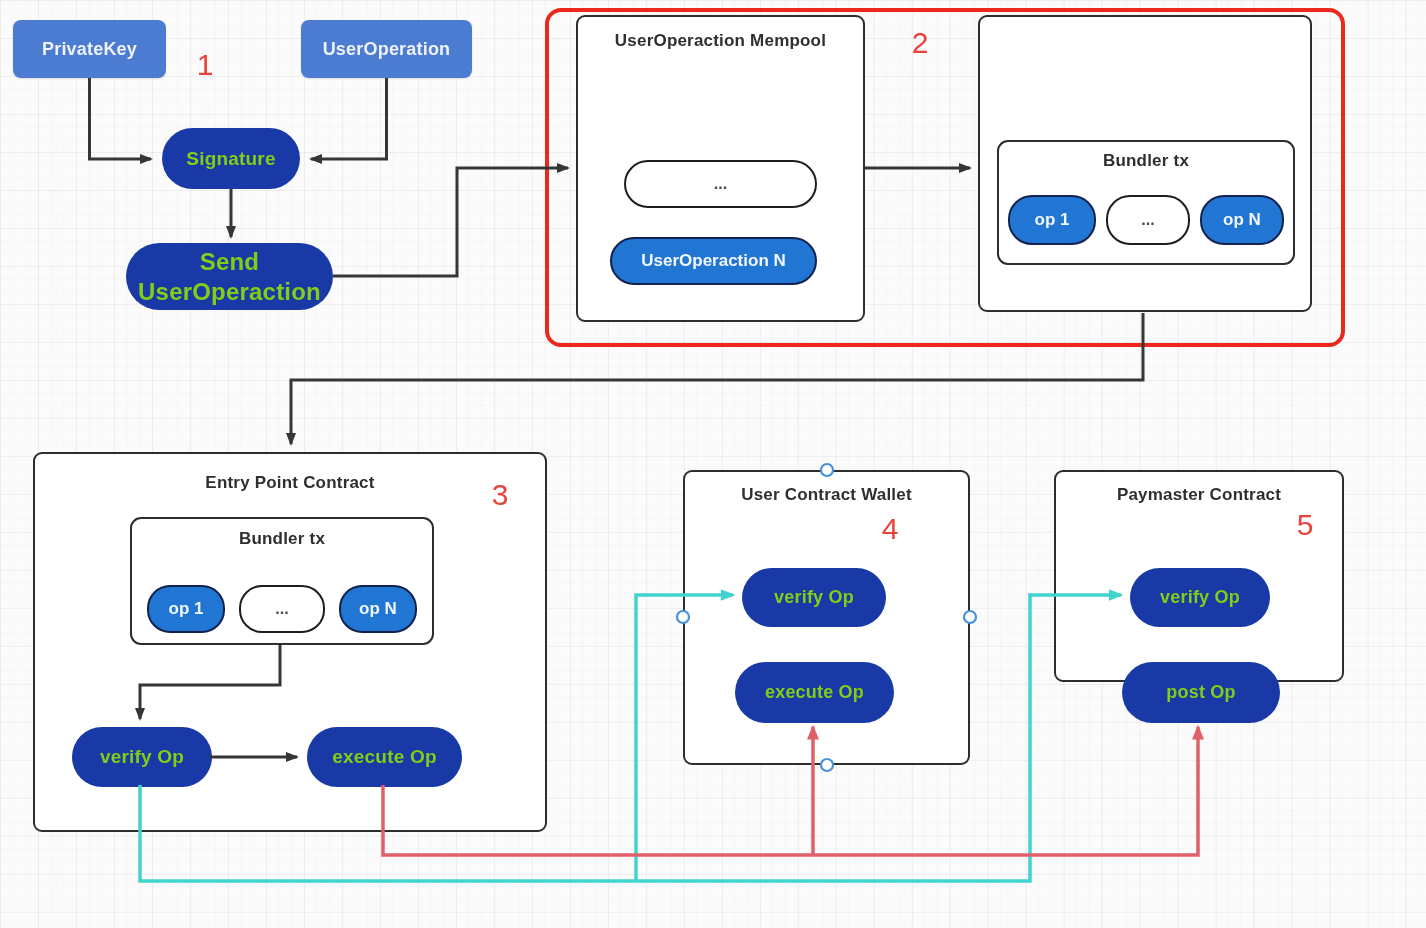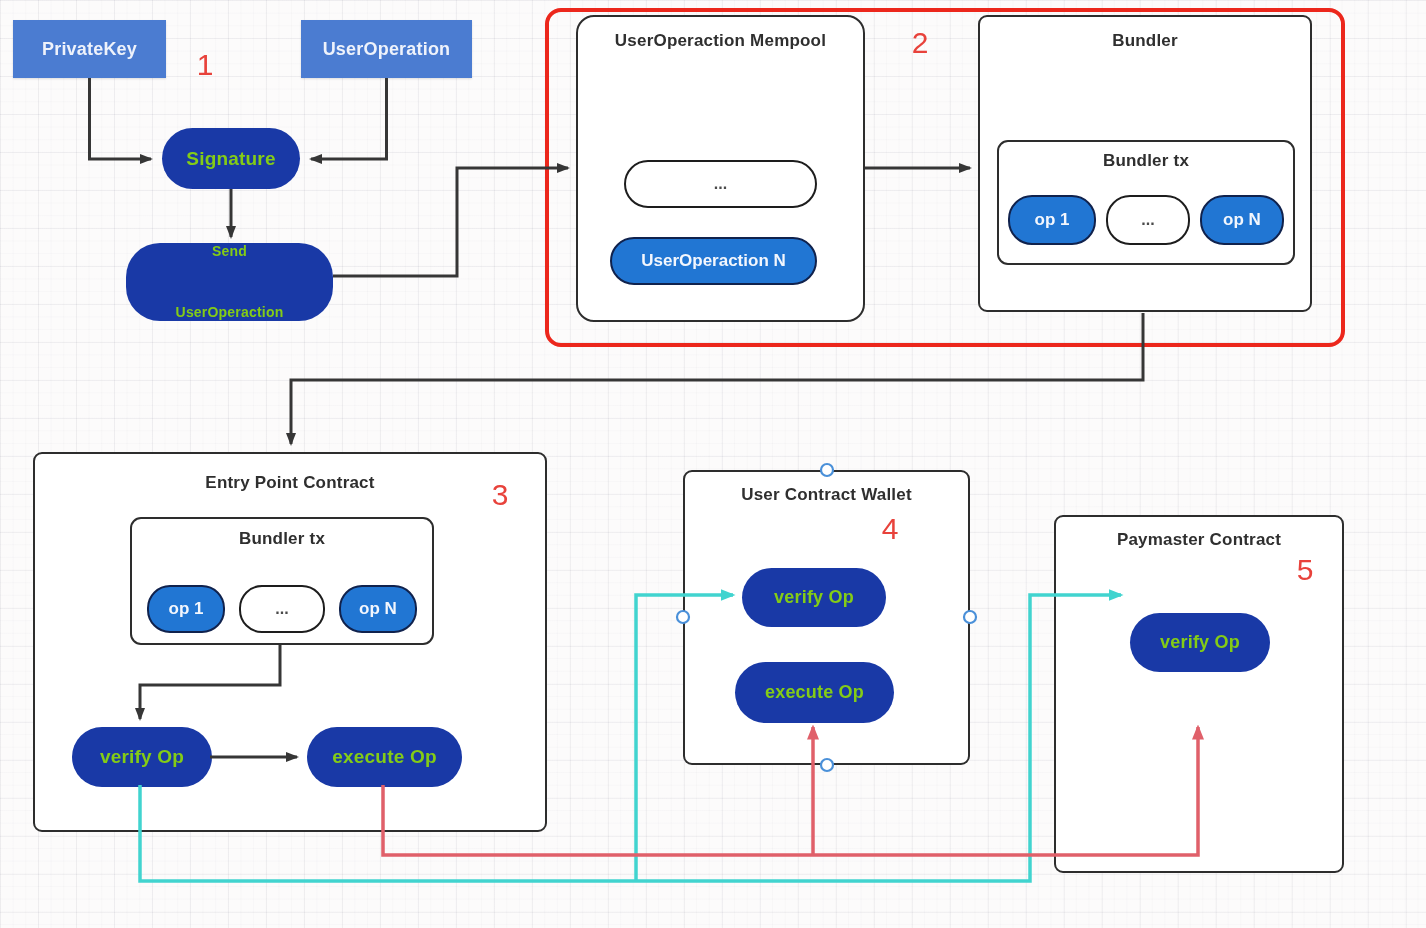--- a/index.html
+++ b/index.html
@@ -17,7 +17,7 @@
   .abs{position:absolute;}
   .node-rect{
     background:#4b7cd1;color:#eef2fb;display:flex;align-items:center;justify-content:center;
-    font-size:18px;font-weight:700;letter-spacing:.2px;border-radius:0;
+    font-size:18px;font-weight:700;letter-spacing:.2px;border-radius:8px;
     box-shadow:0 1px 2px rgba(0,0,0,.12);
   }
   .pill-dark{

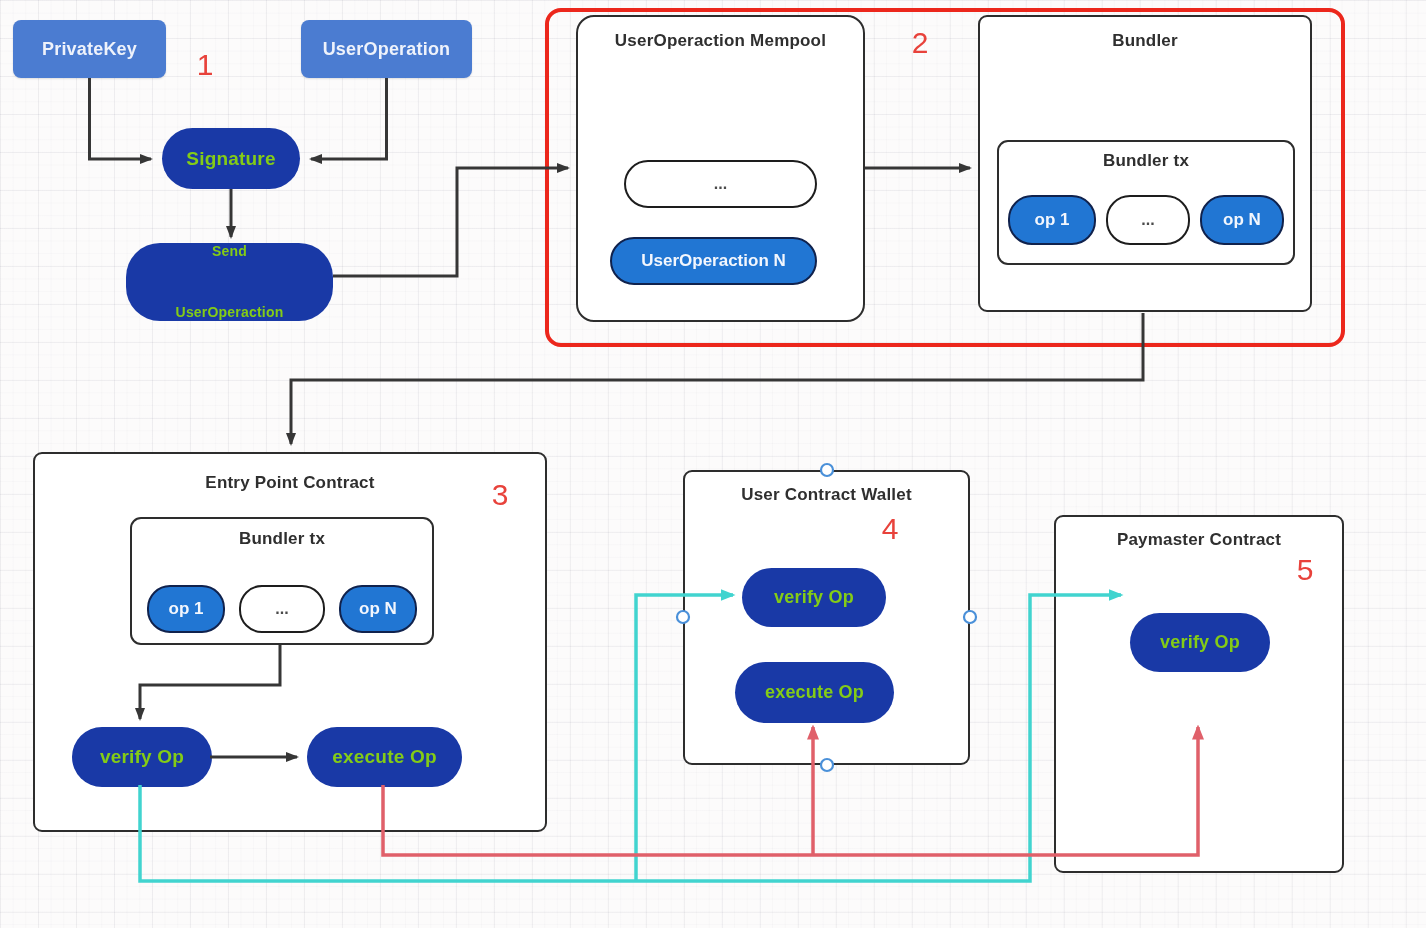--- a/index.html
+++ b/index.html
@@ -69,7 +69,7 @@
   <div class="abs region" style="left:545px;top:8px;width:800px;height:339px;"></div>
   <div class="abs step-num" style="left:900px;top:28px;width:40px;">2</div>
 
-  <div class="abs box" style="left:576px;top:15px;width:289px;height:307px;border-radius:18px;">
+  <div class="abs box" style="left:576px;top:15px;width:289px;height:307px;">
     <div class="box-title" style="margin-top:14px;">UserOperaction Mempool</div>
     <div class="abs pill-white" style="left:46px;top:143px;width:193px;height:48px;">
       <span>...</span>

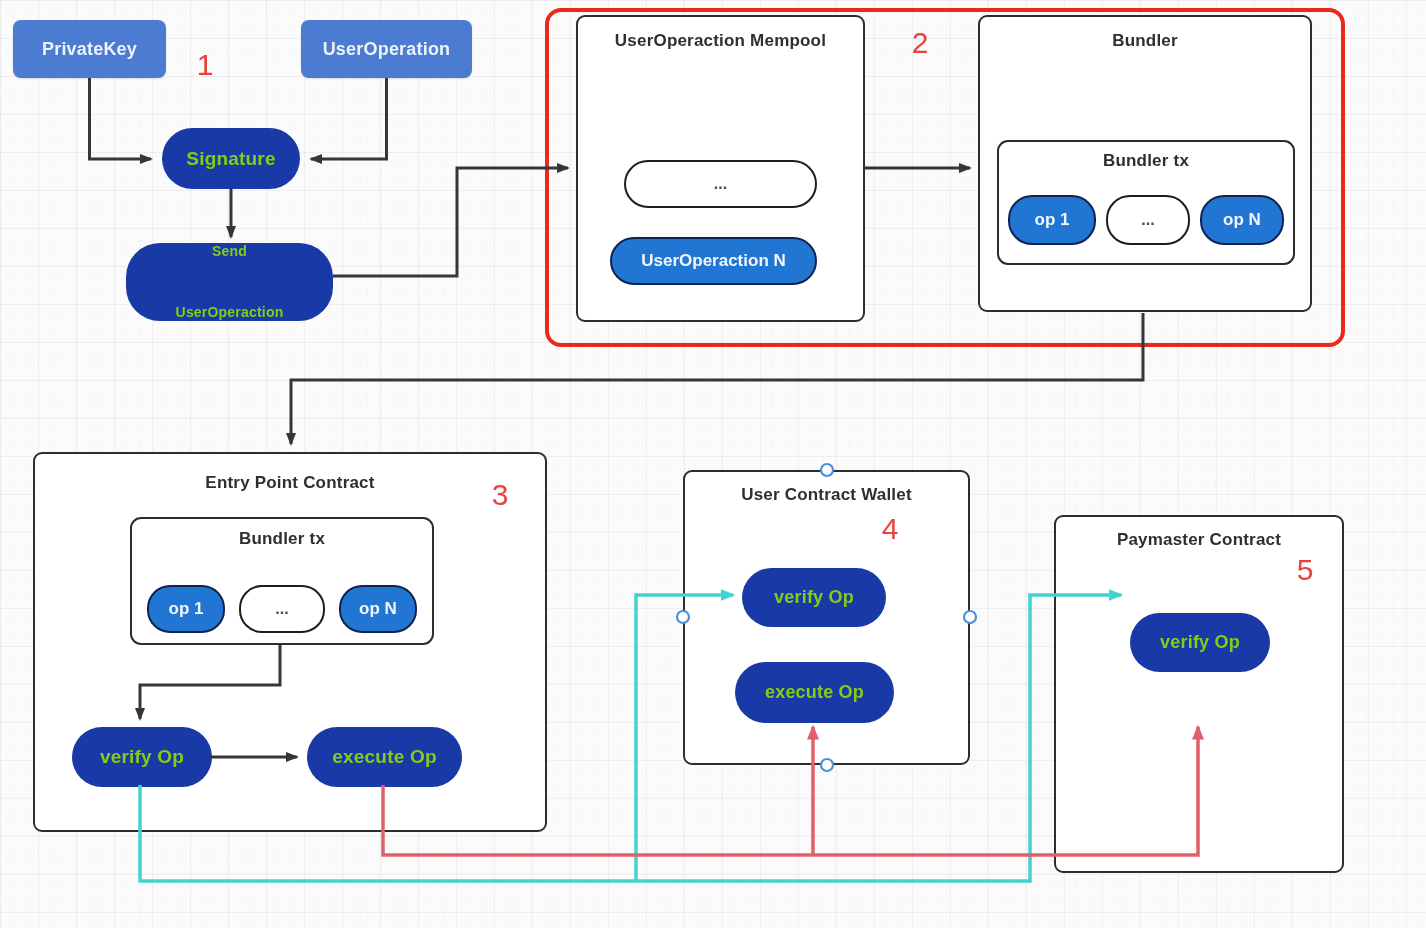--- a/index.html
+++ b/index.html
@@ -80,7 +80,6 @@
   </div>
 
   <div class="abs box" style="left:978px;top:15px;width:334px;height:297px;">
-    <div class="box-title" style="margin-top:14px;">Bundler</div>
     <div class="abs box" style="left:17px;top:123px;width:298px;height:125px;border-radius:11px;">
       <div class="box-title" style="margin-top:9px;">Bundler tx</div>
       <div class="abs" style="left:0;top:53px;width:100%;display:flex;justify-content:space-between;padding:0 9px;box-sizing:border-box;">

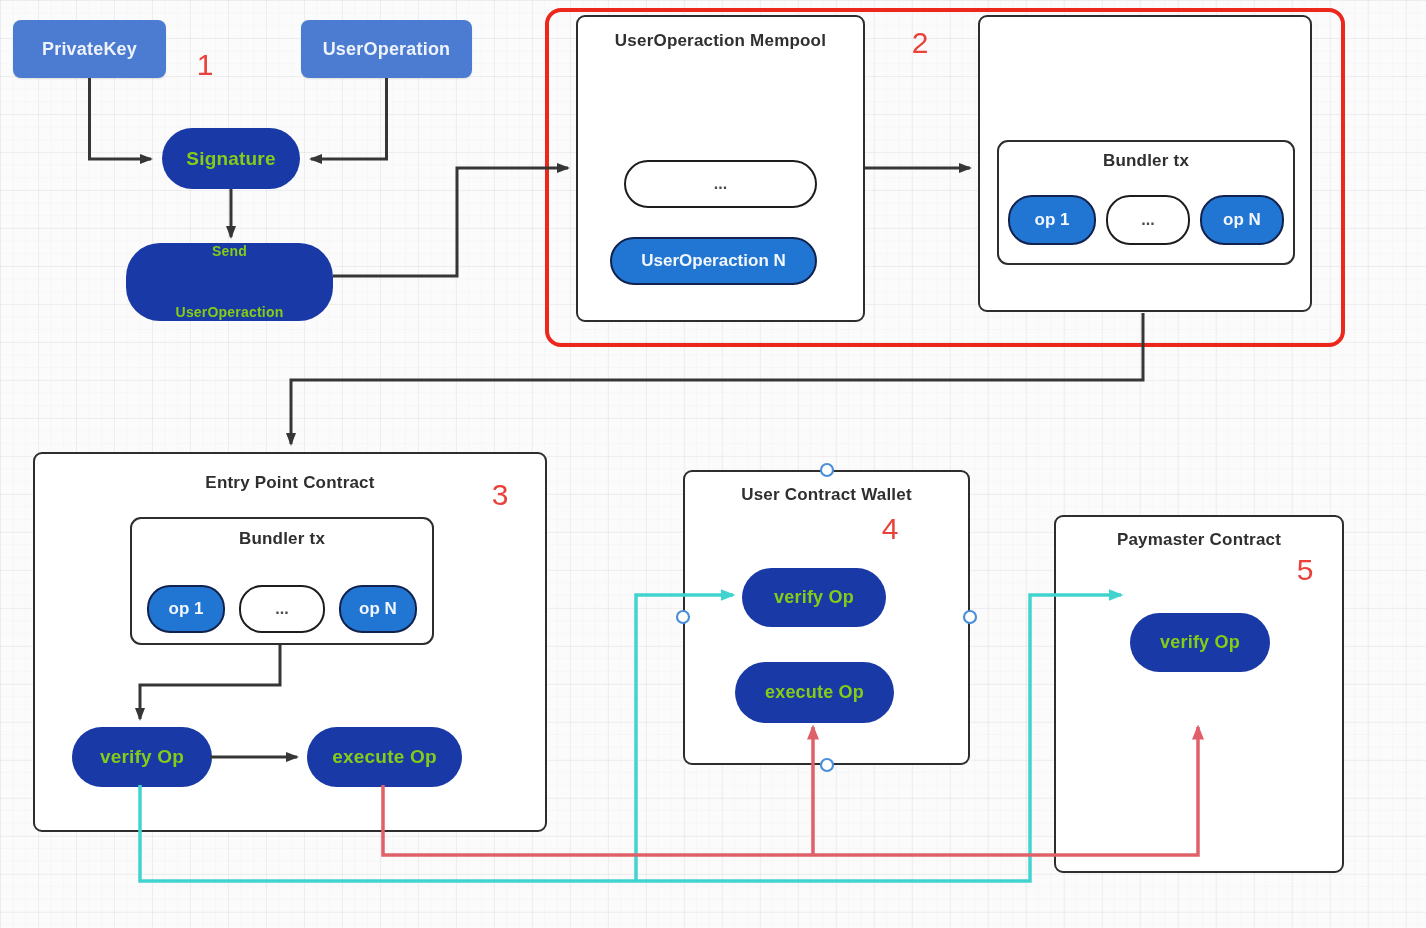--- a/index.html
+++ b/index.html
@@ -61,7 +61,7 @@
   <div class="abs pill-dark" style="left:162px;top:128px;width:138px;height:61px;">
     <span>Signature</span>
   </div>
-  <div class="abs pill-dark" style="left:126px;top:243px;width:207px;height:78px;font-size:14px;justify-content:space-between;">
+  <div class="abs pill-dark" style="left:126px;top:243px;width:207px;height:67px;font-size:24px;">
     <span>Send</span>
     <span>UserOperaction</span>
   </div>

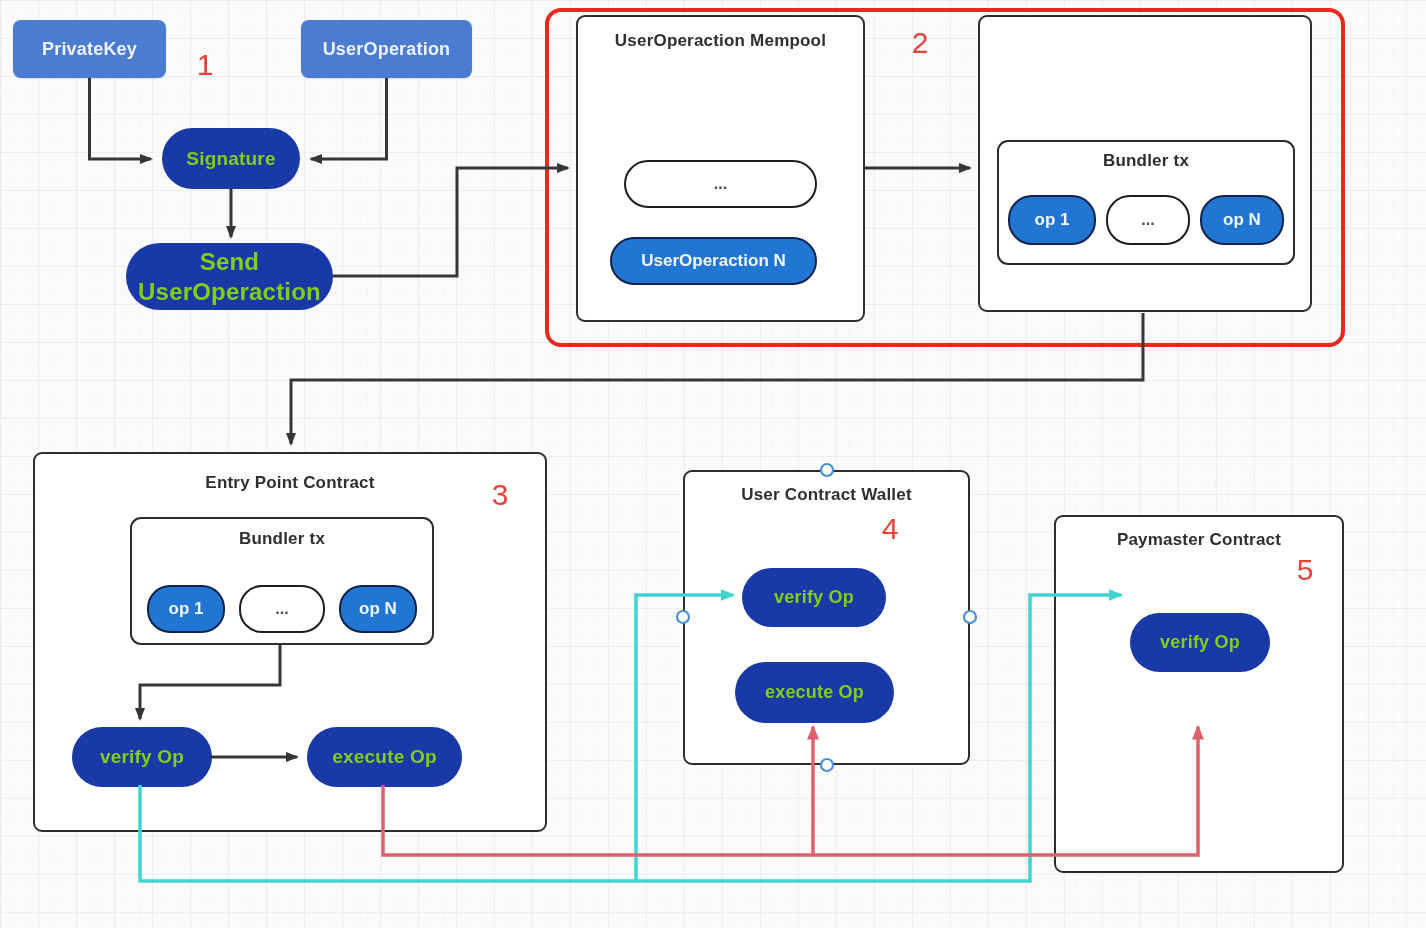--- a/index.html
+++ b/index.html
@@ -132,7 +132,7 @@
     </div>
   </div>
 
-  <div class="abs box" style="left:1054px;top:470px;width:290px;height:358px;margin-top:45px;">
+  <div class="abs box" style="left:1054px;top:470px;width:290px;height:212px;">
     <div class="box-title" style="margin-top:13px;">Paymaster Contract</div>
     <div class="abs step-num" style="left:232px;top:38px;width:34px;">5</div>
     <div class="abs pill-dark" style="left:74px;top:96px;width:140px;height:59px;font-size:18px;">

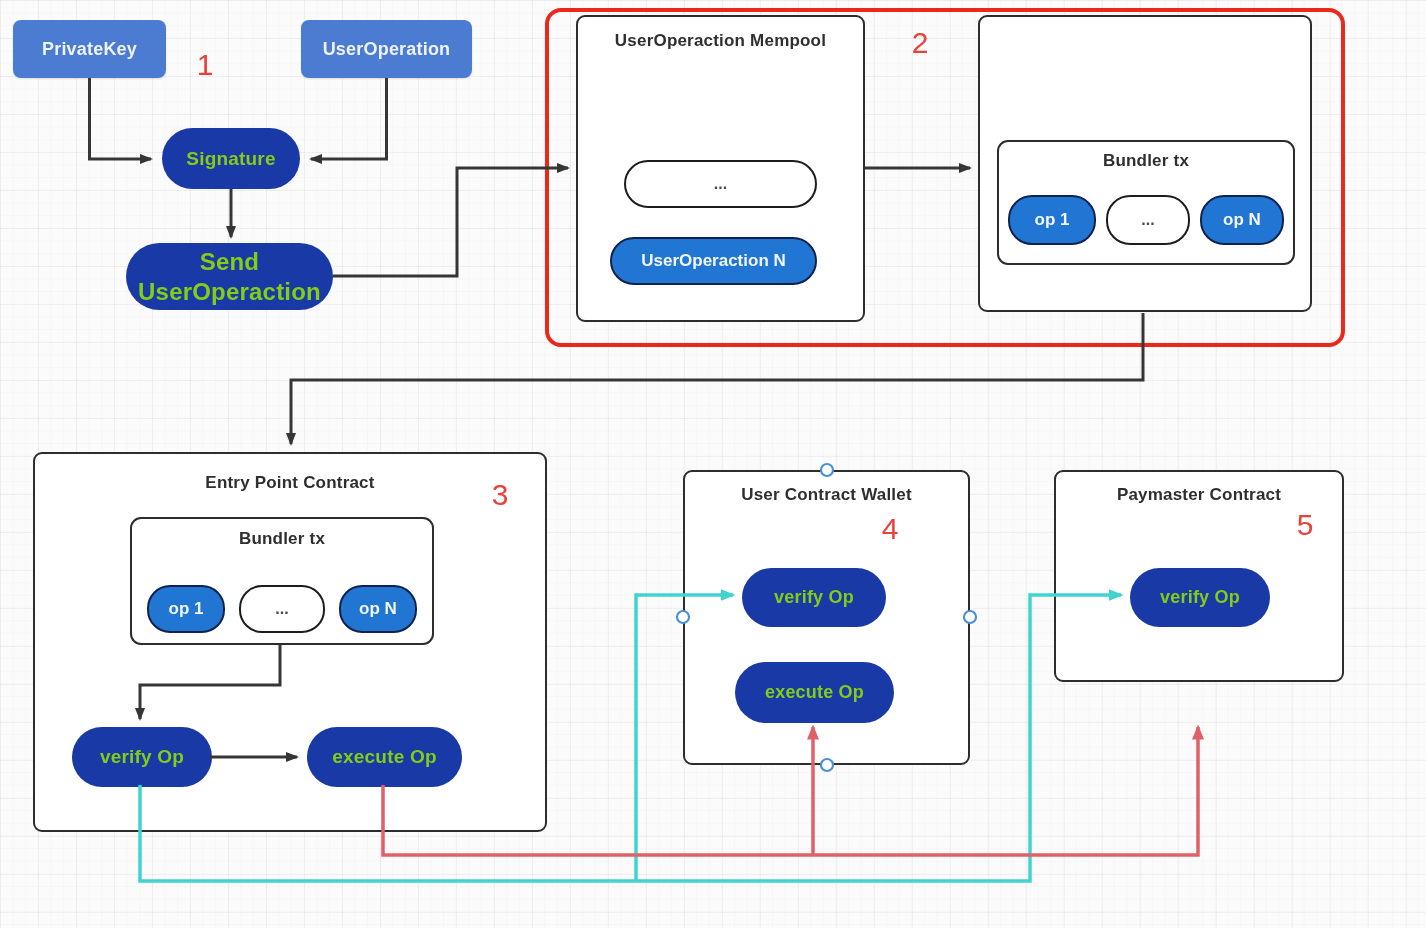--- a/index.html
+++ b/index.html
@@ -138,6 +138,9 @@
     <div class="abs pill-dark" style="left:74px;top:96px;width:140px;height:59px;font-size:18px;">
       <span>verify Op</span>
     </div>
+    <div class="abs pill-dark" style="left:66px;top:190px;width:158px;height:61px;font-size:18px;">
+      <span>post Op</span>
+    </div>
   </div>
 
   <svg class="wires" width="1426" height="928" viewBox="0 0 1426 928">

